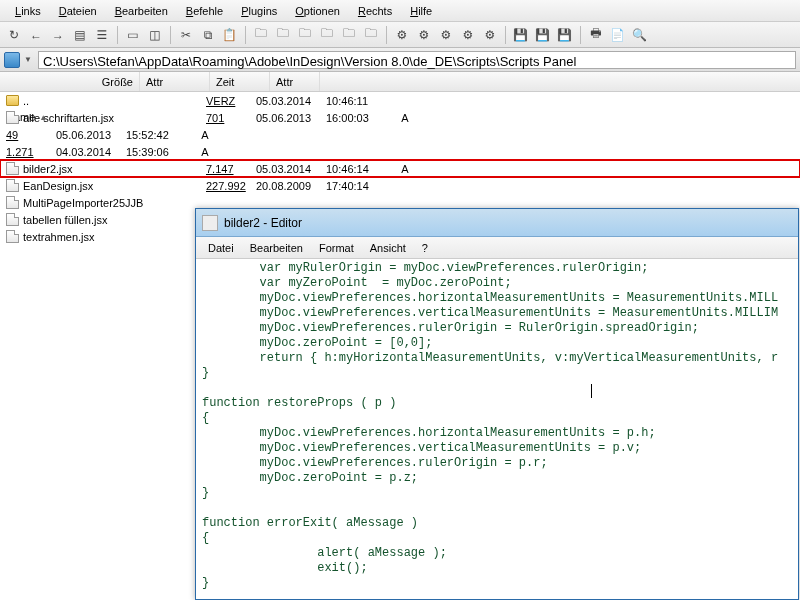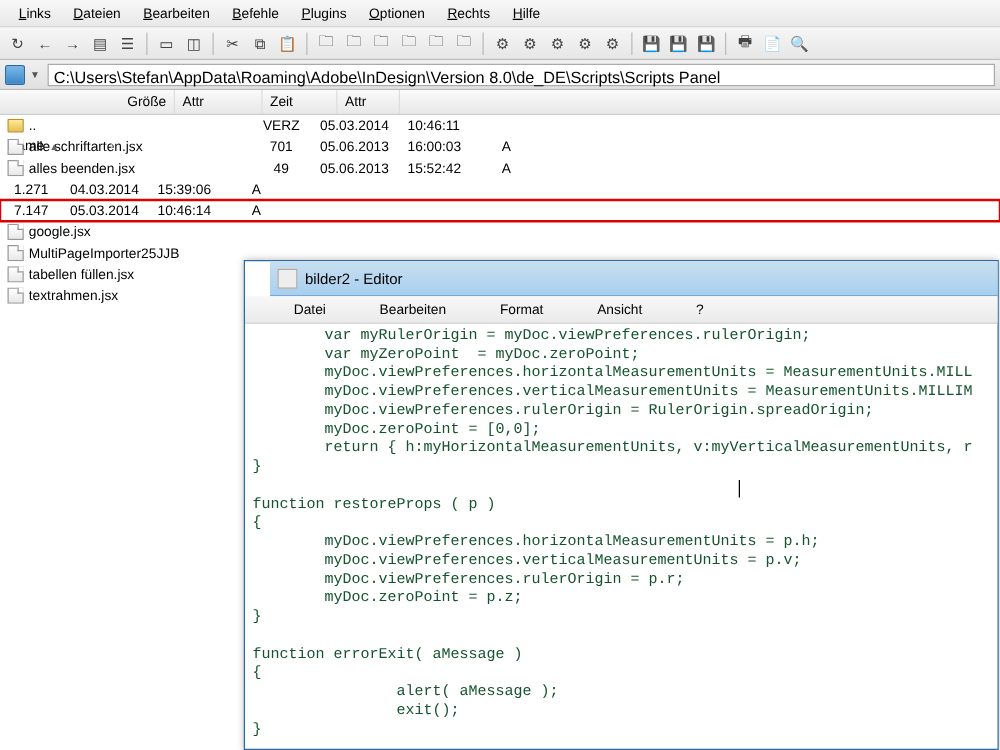--- a/index.html
+++ b/index.html
@@ -33,7 +33,7 @@
 .file-row.highlighted { outline: 2px solid #d00; outline-offset: -1px; }
 .fcell { padding: 0 6px; white-space: nowrap; overflow: hidden; }
 .fcell.name { width: 200px; display: flex; align-items: center; gap: 4px; }
-.fcell.size { width: 50px; text-align: center; }
+.fcell.size { width: 50px; text-align: left; text-decoration: underline; }
 .fcell.date { width: 70px; }
 .fcell.time { width: 60px; }
 .fcell.attr { width: 50px; text-align: center; }

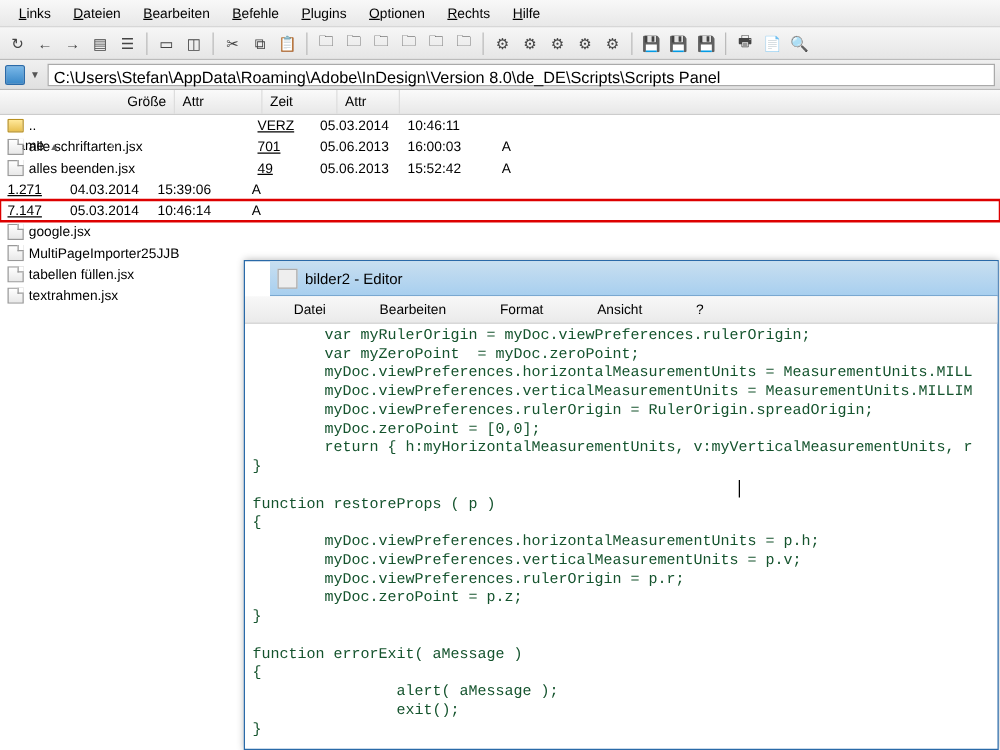--- a/index.html
+++ b/index.html
@@ -147,10 +147,6 @@
       <div class="fcell attr">A</div>
     </div>
     <div class="file-row">
-      <div class="fcell name">
-        <div class="file-icon"></div>
-        <span>alles beenden.jsx</span>
-      </div>
       <div class="fcell size">49</div>
       <div class="fcell date">05.06.2013</div>
       <div class="fcell time">15:52:42</div>

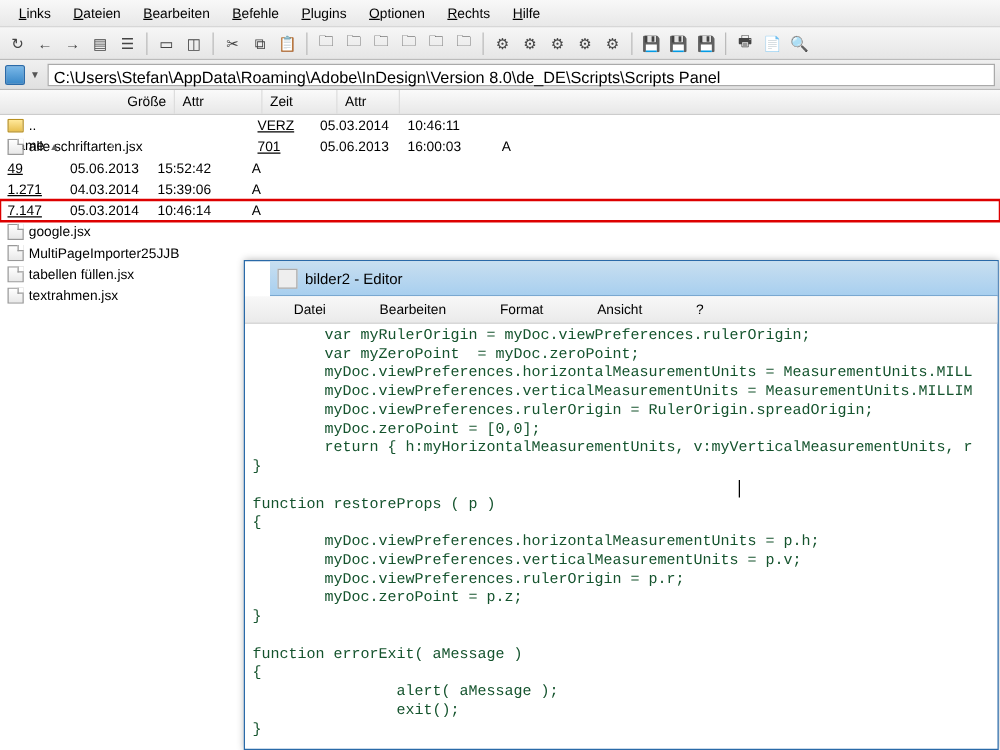--- a/index.html
+++ b/index.html
@@ -159,6 +159,10 @@
       <div class="fcell attr">A</div>
     </div>
     <div class="file-row highlighted">
+      <div class="fcell name">
+        <div class="file-icon"></div>
+        <span>bilder2.jsx</span>
+      </div>
       <div class="fcell size">7.147</div>
       <div class="fcell date">05.03.2014</div>
       <div class="fcell time">10:46:14</div>

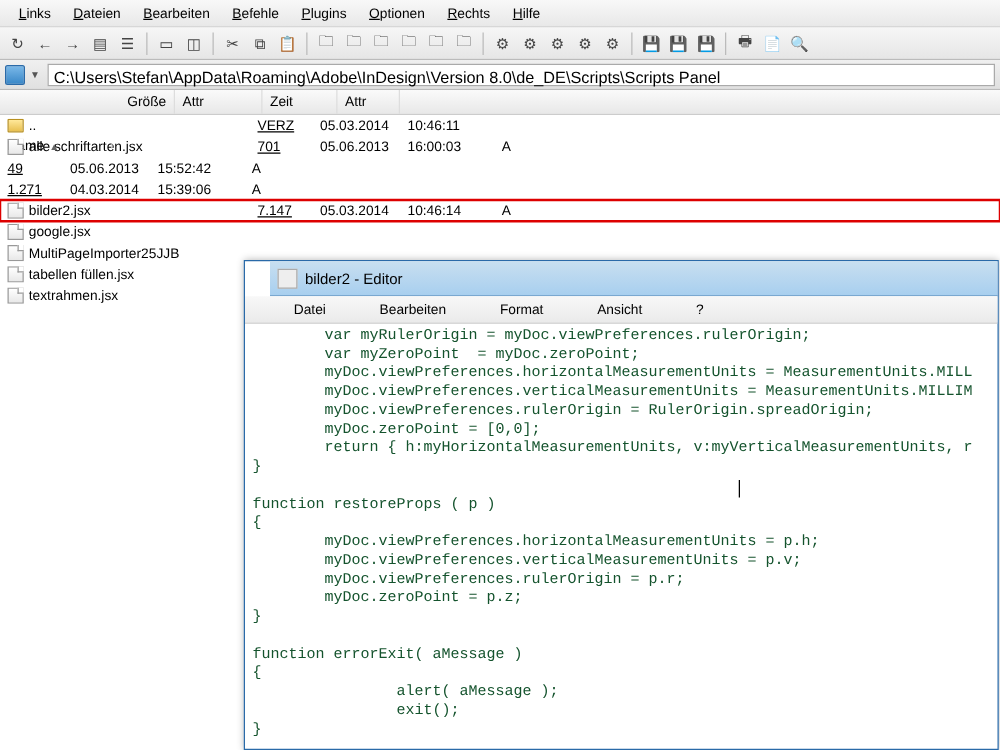--- a/index.html
+++ b/index.html
@@ -167,6 +167,16 @@
       <div class="fcell date">05.03.2014</div>
       <div class="fcell time">10:46:14</div>
       <div class="fcell attr">A</div>
+    </div>
+    <div class="file-row">
+      <div class="fcell name">
+        <div class="file-icon"></div>
+        <span>EanDesign.jsx</span>
+      </div>
+      <div class="fcell size">227.992</div>
+      <div class="fcell date">20.08.2009</div>
+      <div class="fcell time">17:40:14</div>
+      <div class="fcell attr"></div>
     </div>
     <div class="file-row">
       <div class="fcell name">

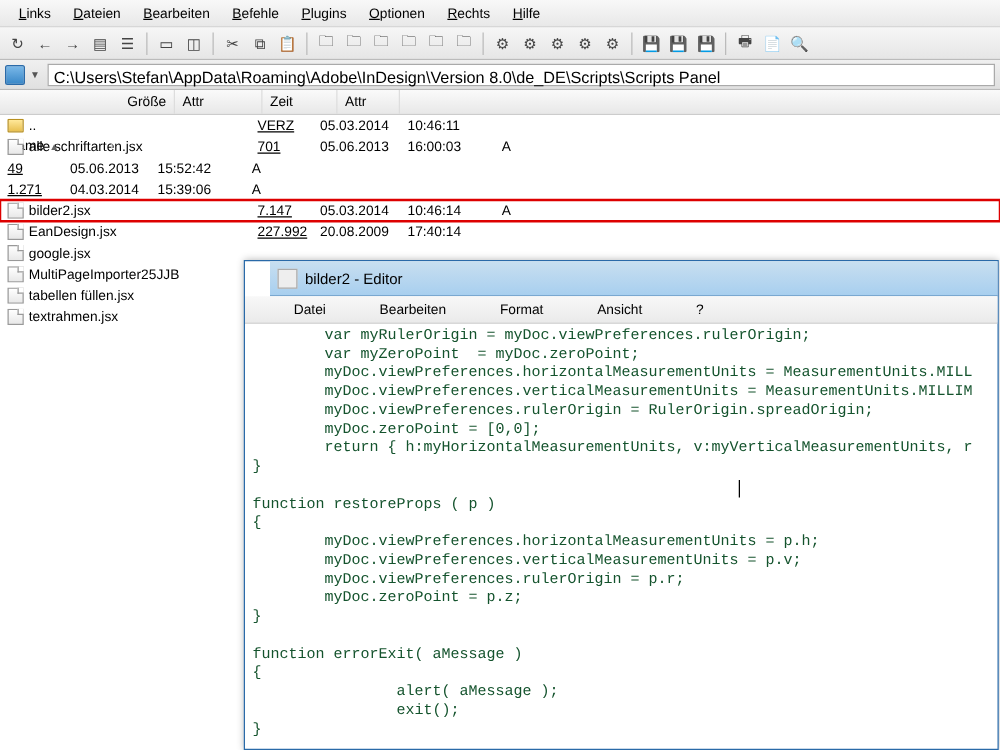--- a/index.html
+++ b/index.html
@@ -176,16 +176,6 @@
       <div class="fcell size">227.992</div>
       <div class="fcell date">20.08.2009</div>
       <div class="fcell time">17:40:14</div>
-      <div class="fcell attr"></div>
-    </div>
-    <div class="file-row">
-      <div class="fcell name">
-        <div class="file-icon"></div>
-        <span>google.jsx</span>
-      </div>
-      <div class="fcell size"></div>
-      <div class="fcell date"></div>
-      <div class="fcell time"></div>
       <div class="fcell attr"></div>
     </div>
     <div class="file-row">

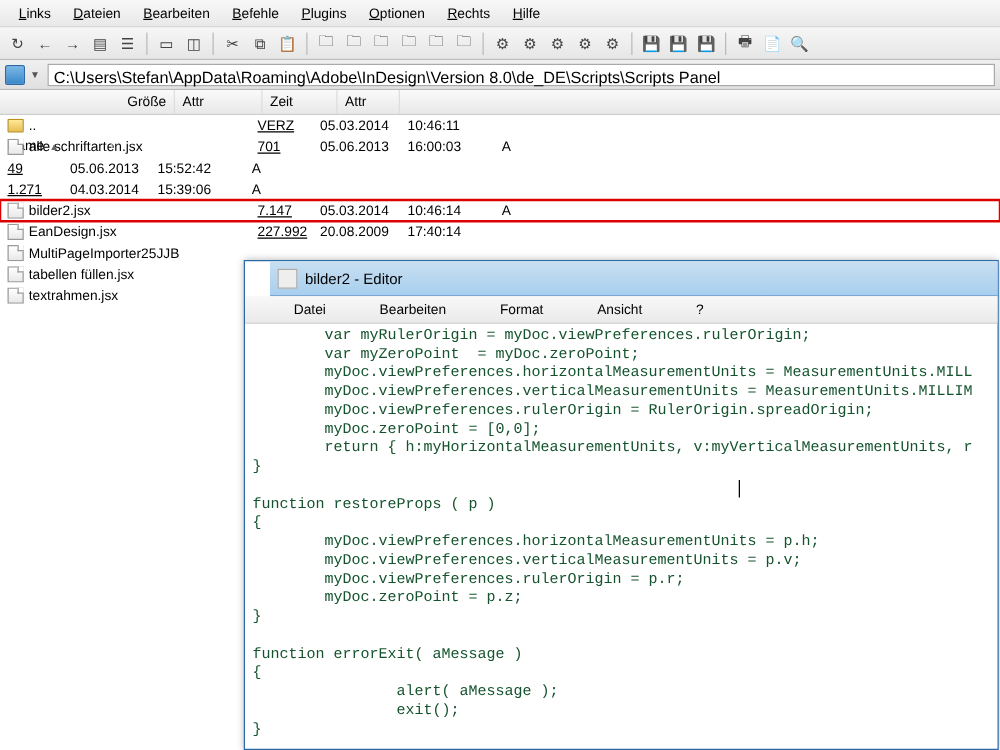--- a/index.html
+++ b/index.html
@@ -42,7 +42,7 @@
 .updir-icon { width: 13px; height: 11px; background: linear-gradient(#ffe89a, #e8c050); border: 1px solid #b89020; border-radius: 1px; position: relative; }
 
 .editor-window { position: absolute; left: 195px; top: 208px; width: 604px; height: 392px; background: #fff; border: 1px solid #2a6aa8; box-shadow: 0 0 6px rgba(0,0,0,0.3); display: flex; flex-direction: column; }
-.editor-titlebar { height: 28px; background: linear-gradient(#c8dff0, #a8cfef); display: flex; align-items: center; padding: 0 6px; gap: 6px; border-bottom: 1px solid #7aa8d0; margin-left: 20px; }
+.editor-titlebar { height: 28px; background: linear-gradient(#c8dff0, #a8cfef); display: flex; align-items: center; padding: 0 6px; gap: 6px; border-bottom: 1px solid #7aa8d0; }
 .editor-icon { width: 16px; height: 16px; background: #eee; border: 1px solid #aaa; }
 .editor-title { font-size: 12px; color: #000; }
 .editor-menubar { height: 22px; background: linear-gradient(#f8f8f8, #eaeaea); display: flex; align-items: center; padding: 0 4px; border-bottom: 1px solid #ccc; }

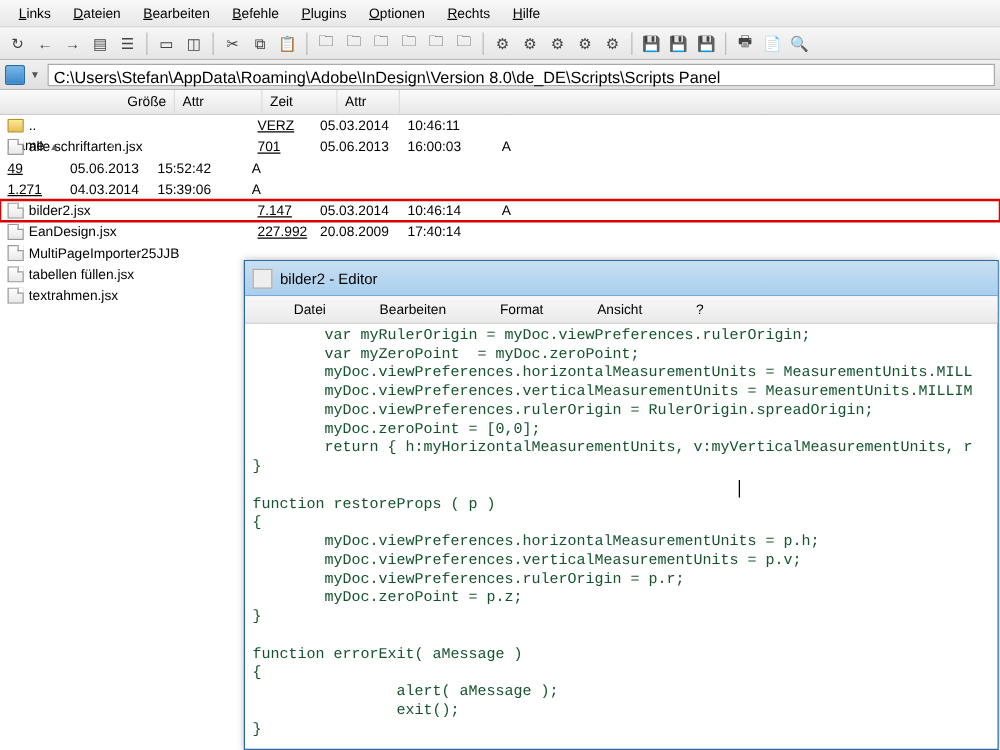--- a/index.html
+++ b/index.html
@@ -46,7 +46,7 @@
 .editor-icon { width: 16px; height: 16px; background: #eee; border: 1px solid #aaa; }
 .editor-title { font-size: 12px; color: #000; }
 .editor-menubar { height: 22px; background: linear-gradient(#f8f8f8, #eaeaea); display: flex; align-items: center; padding: 0 4px; border-bottom: 1px solid #ccc; }
-.editor-menubar-item { padding: 2px 8px; margin-left: 27px; }
+.editor-menubar-item { padding: 2px 8px; }
 .editor-content { flex: 1; font-family: "Consolas", "Courier New", monospace; font-size: 12px; line-height: 15px; padding: 2px 6px; white-space: pre; overflow: hidden; color: #14532d; position: relative; }
 .text-cursor { position: absolute; width: 1px; height: 14px; background: #000; }
 </style>

